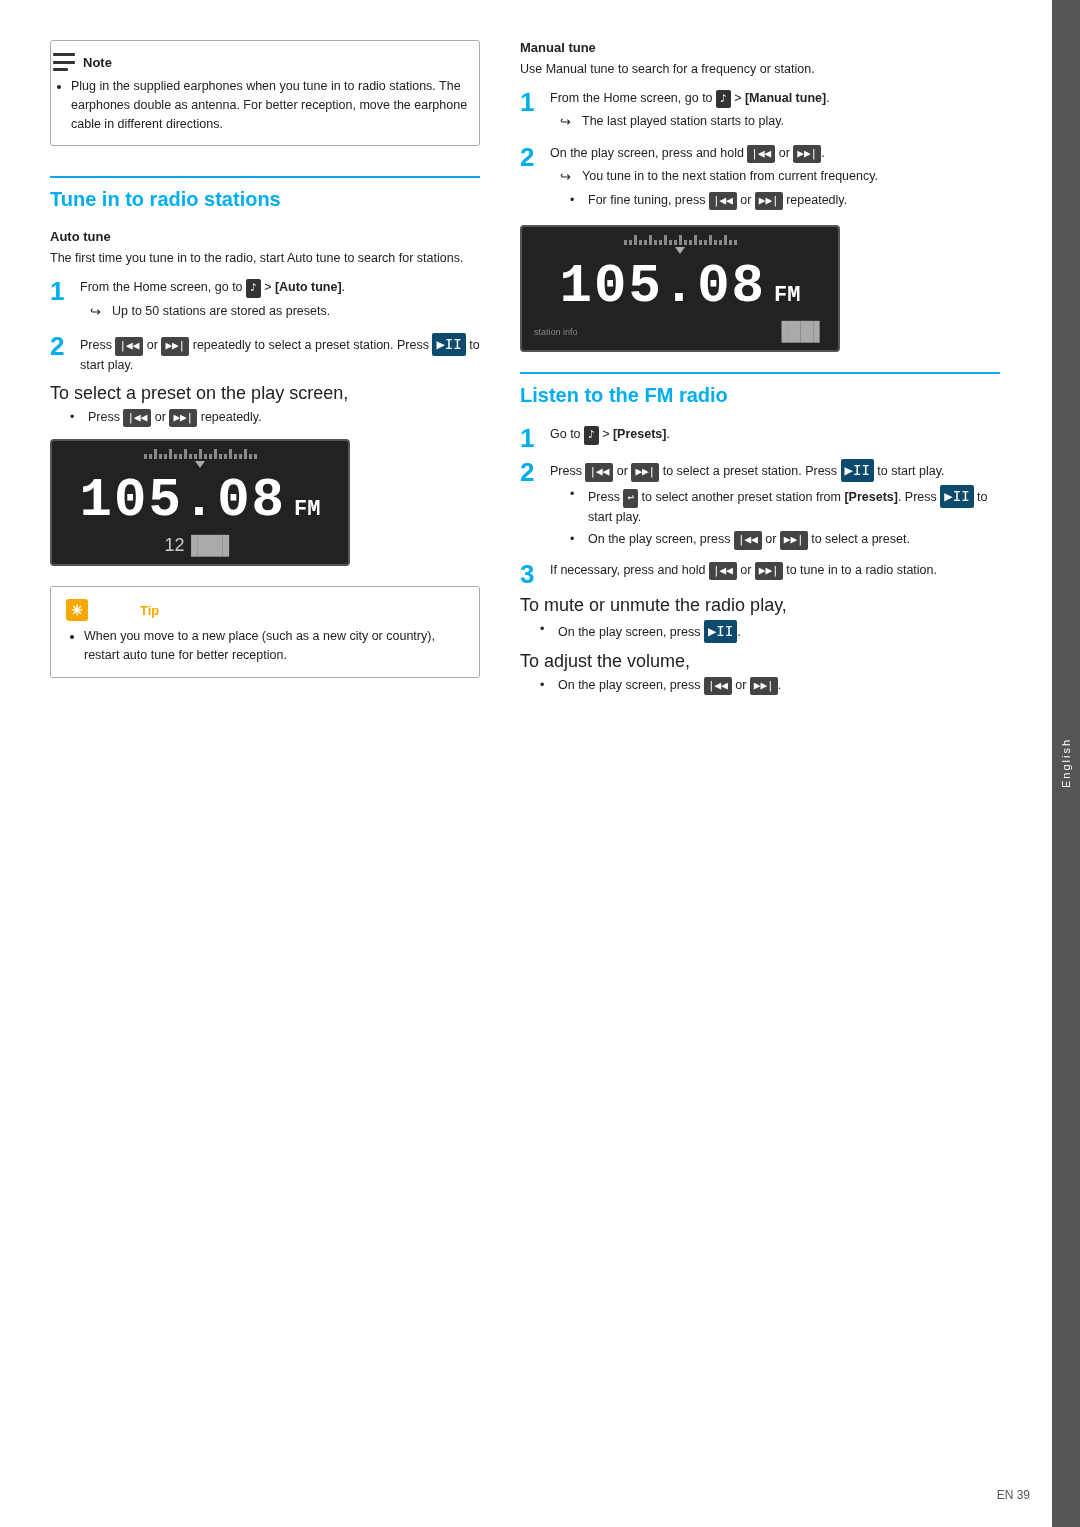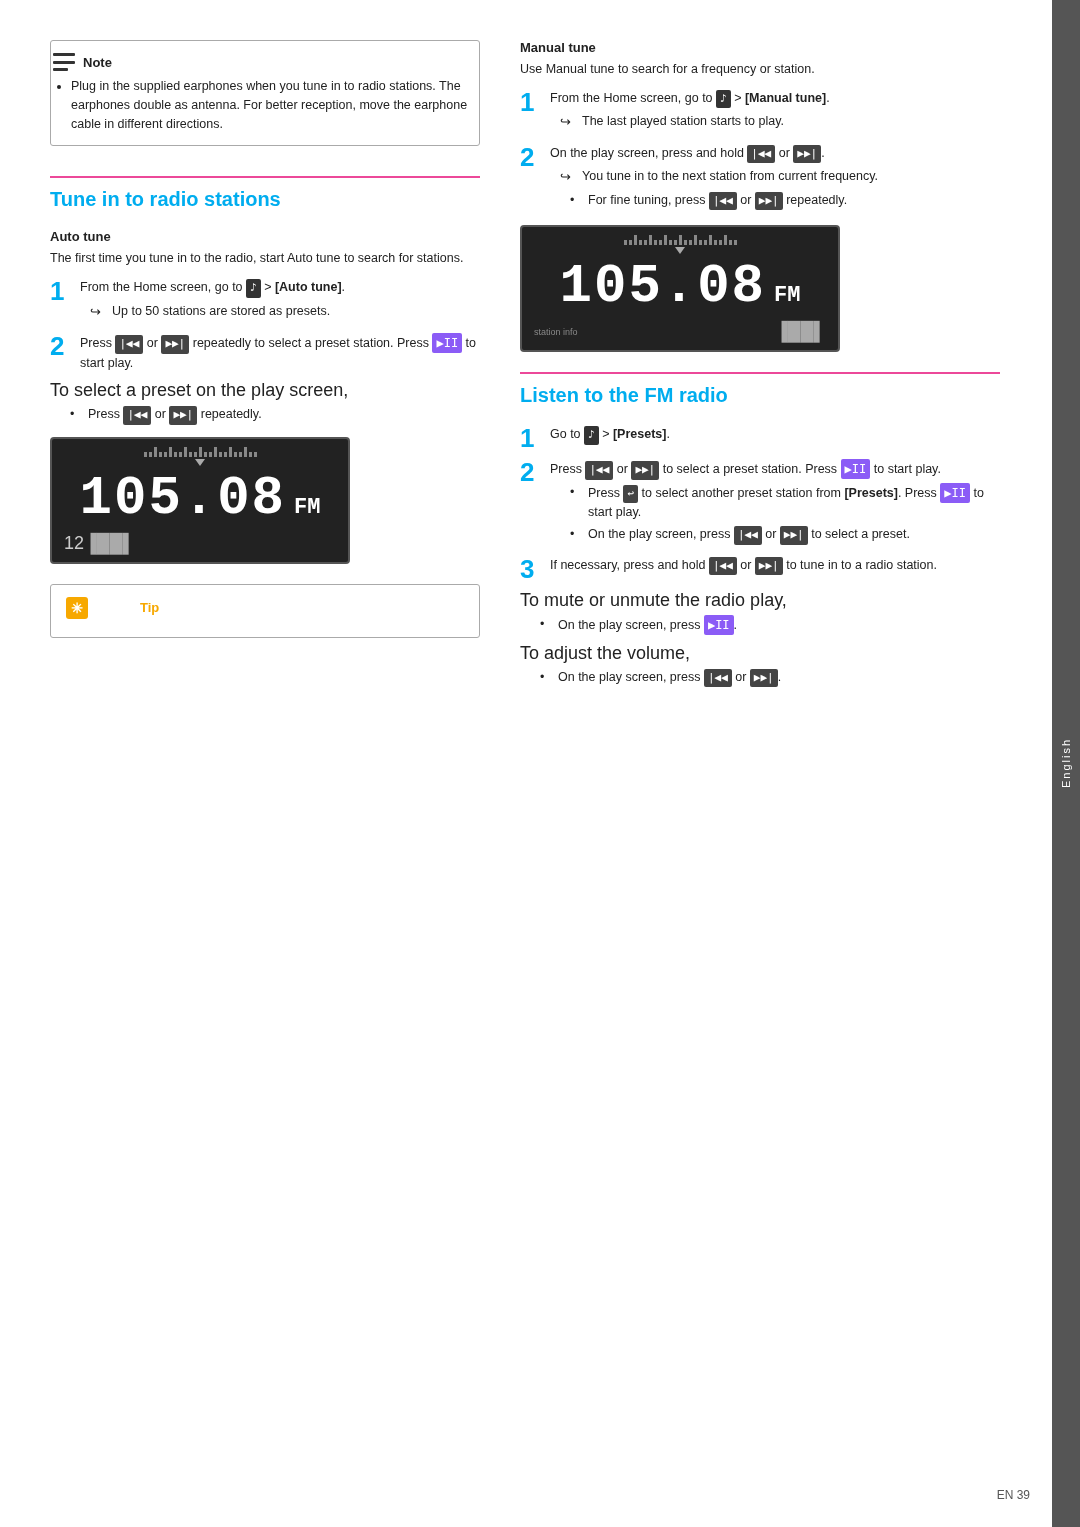--- a/index.html
+++ b/index.html
@@ -123,7 +123,7 @@
       font-size: 20px;
       font-weight: bold;
       color: #00adef;
-      border-top: 2px solid #ec4899;
+      border-top: 2px solid #0ea5e9;
       padding-top: 10px;
       margin-bottom: 18px;
       margin-top: 8px;

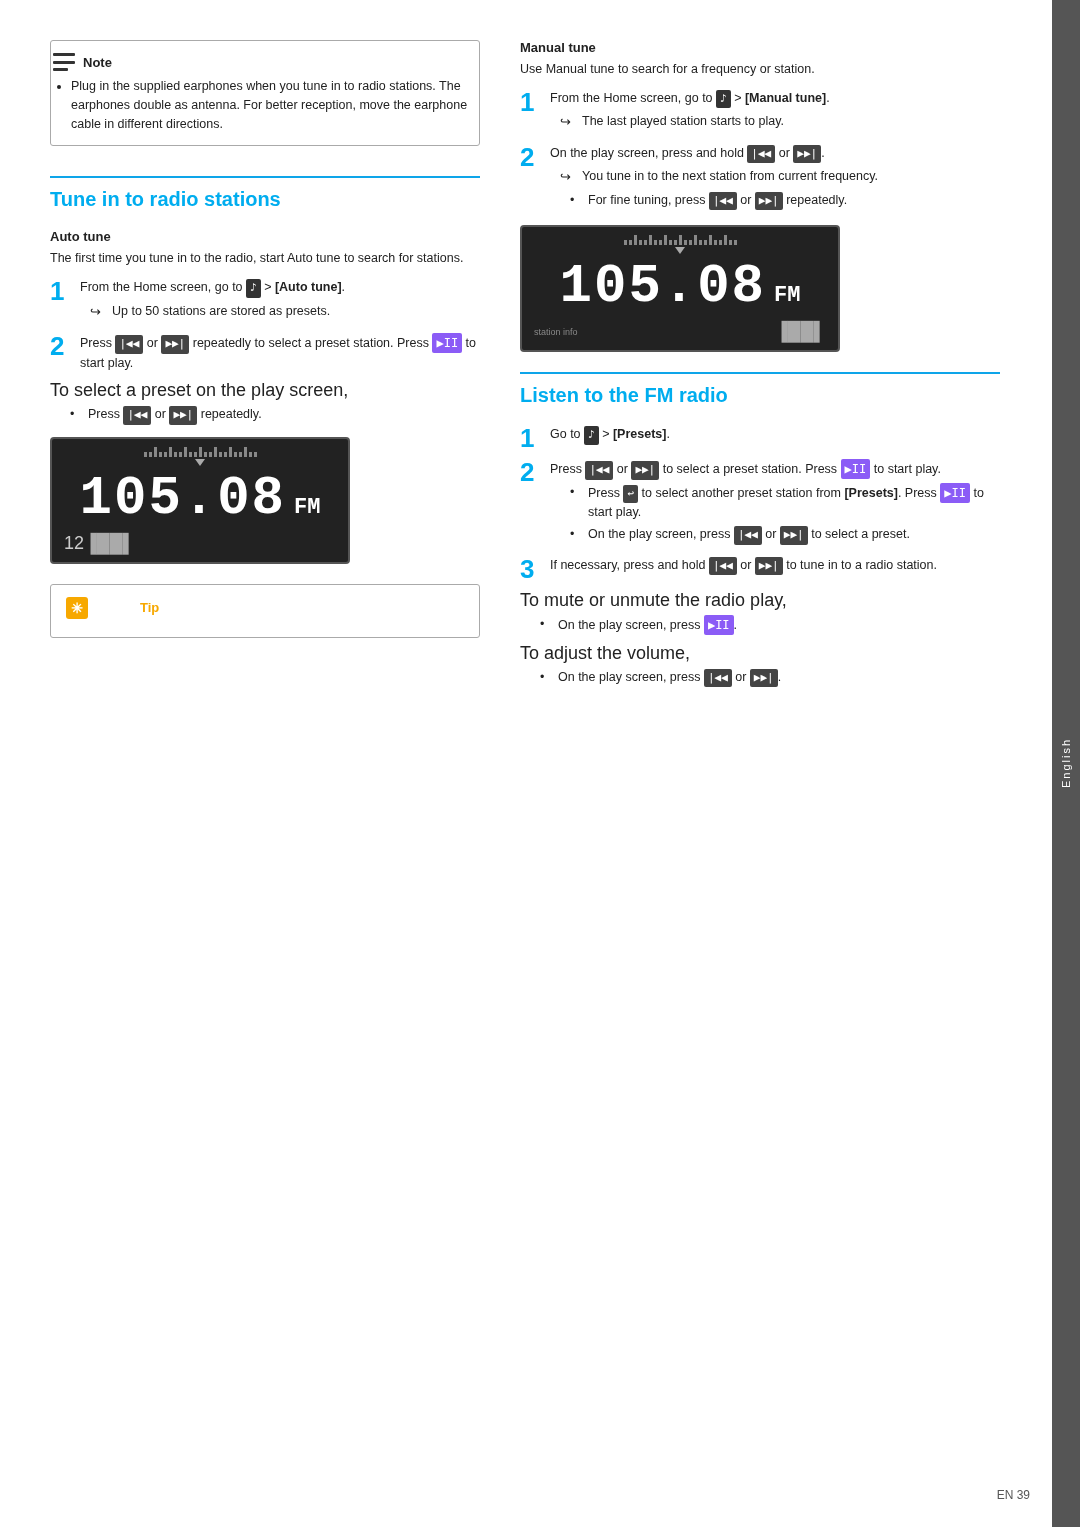--- a/index.html
+++ b/index.html
@@ -251,7 +251,7 @@
 
     .fm-bottom-row {
       display: flex;
-      justify-content: flex-start;
+      justify-content: center;
       align-items: center;
       width: 100%;
       margin-top: 4px;

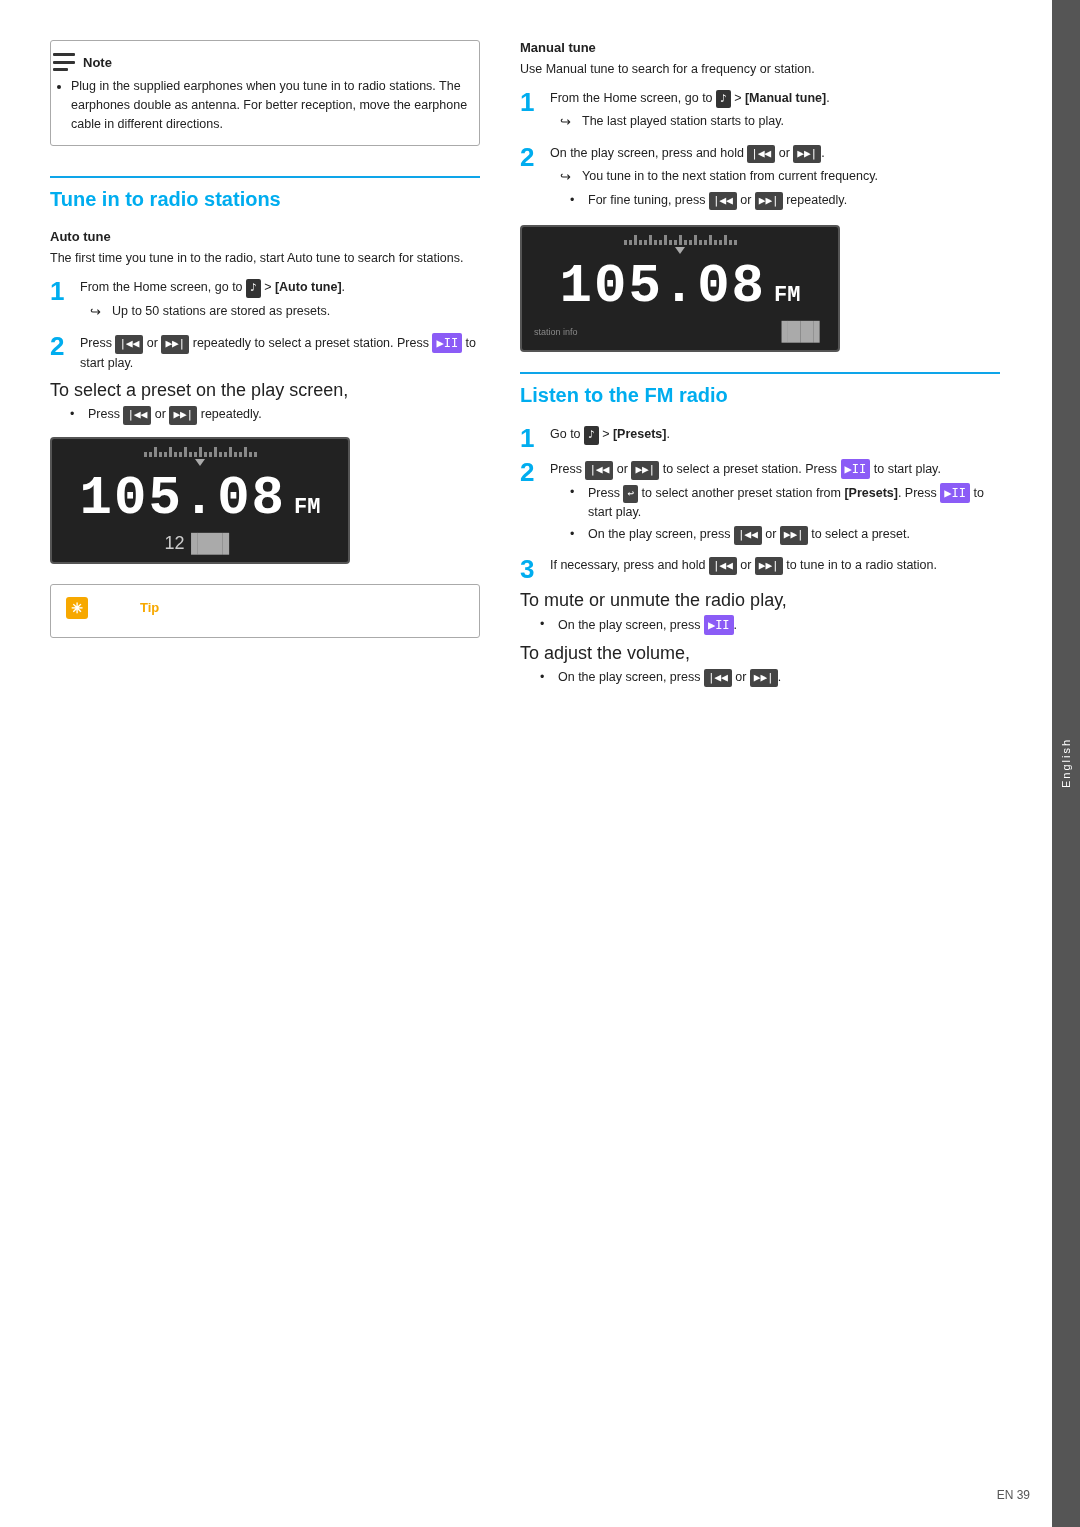--- a/index.html
+++ b/index.html
@@ -334,8 +334,8 @@
 
     .icon-playpause {
       display: inline-block;
-      font-size: 12px;
-      background: #8b5cf6;
+      font-size: 14px;
+      background: #0c4a6e;
       color: #fff;
       padding: 1px 4px;
       border-radius: 2px;

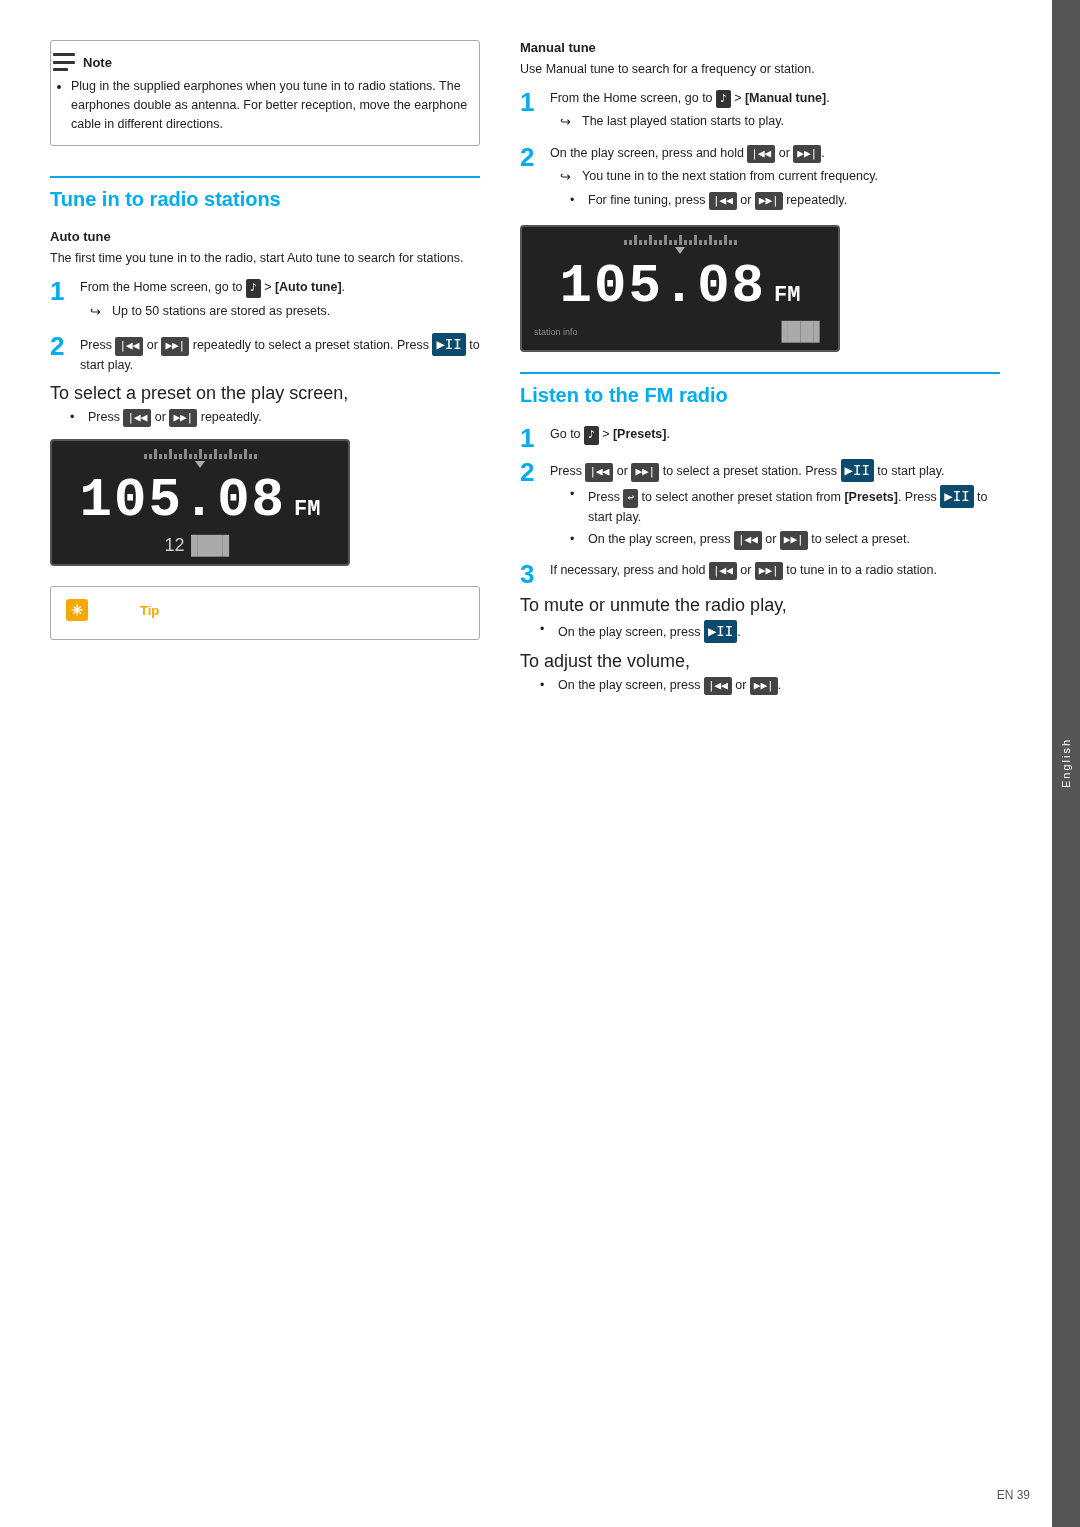--- a/index.html
+++ b/index.html
@@ -467,6 +467,9 @@
           <div class="tip-icon">✳</div>
           <span class="tip-label">Tip</span>
         </div>
+        <ul>
+          <li>When you move to a new place (such as a new city or country), restart auto tune for better reception.</li>
+        </ul>
       </div>
 
     </div>

